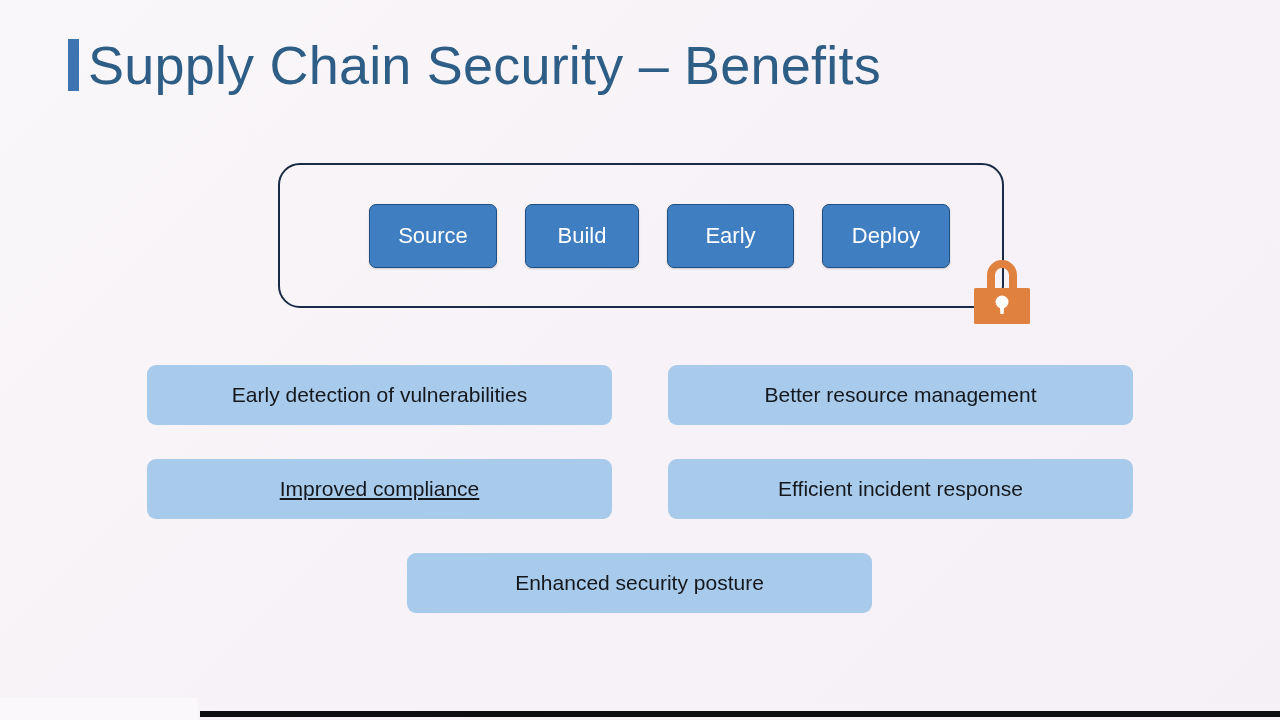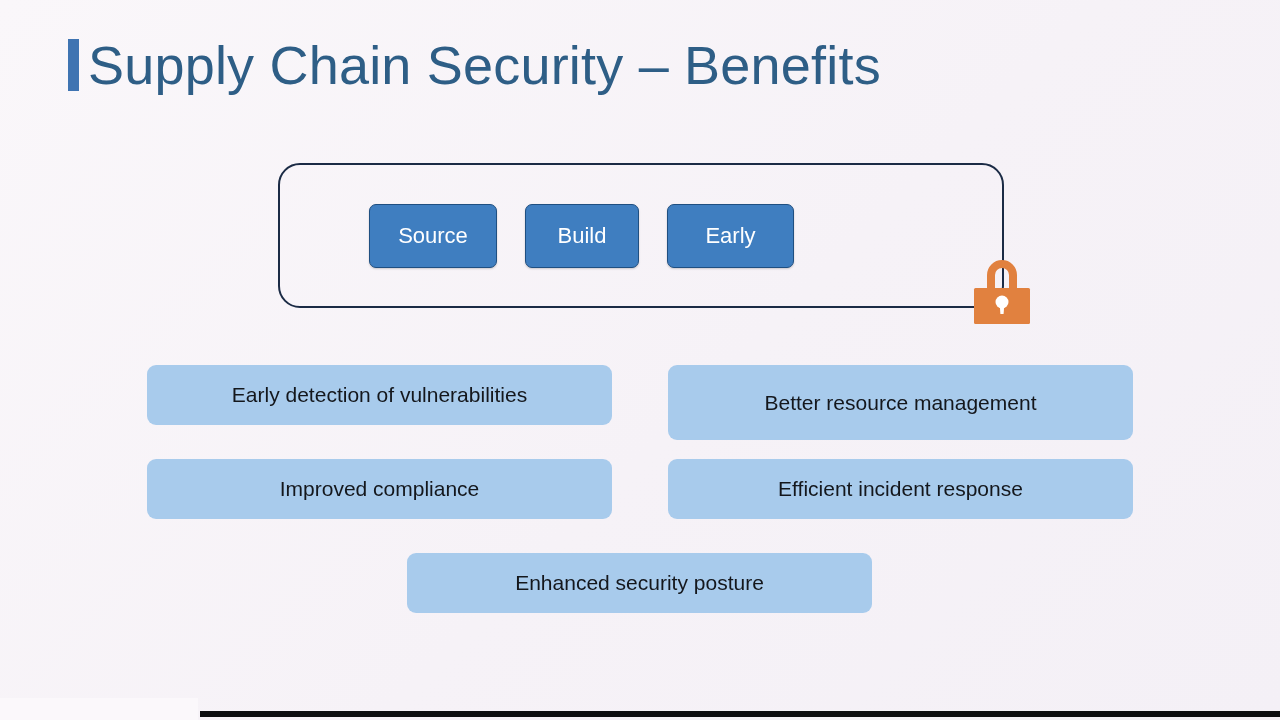--- a/index.html
+++ b/index.html
@@ -175,6 +175,9 @@
     <div class="stage s2">
       <span>Early</span>
     </div>
+    <div class="stage s3">
+      <span>Deploy</span>
+    </div>
   </div>
 
   <div class="lock">

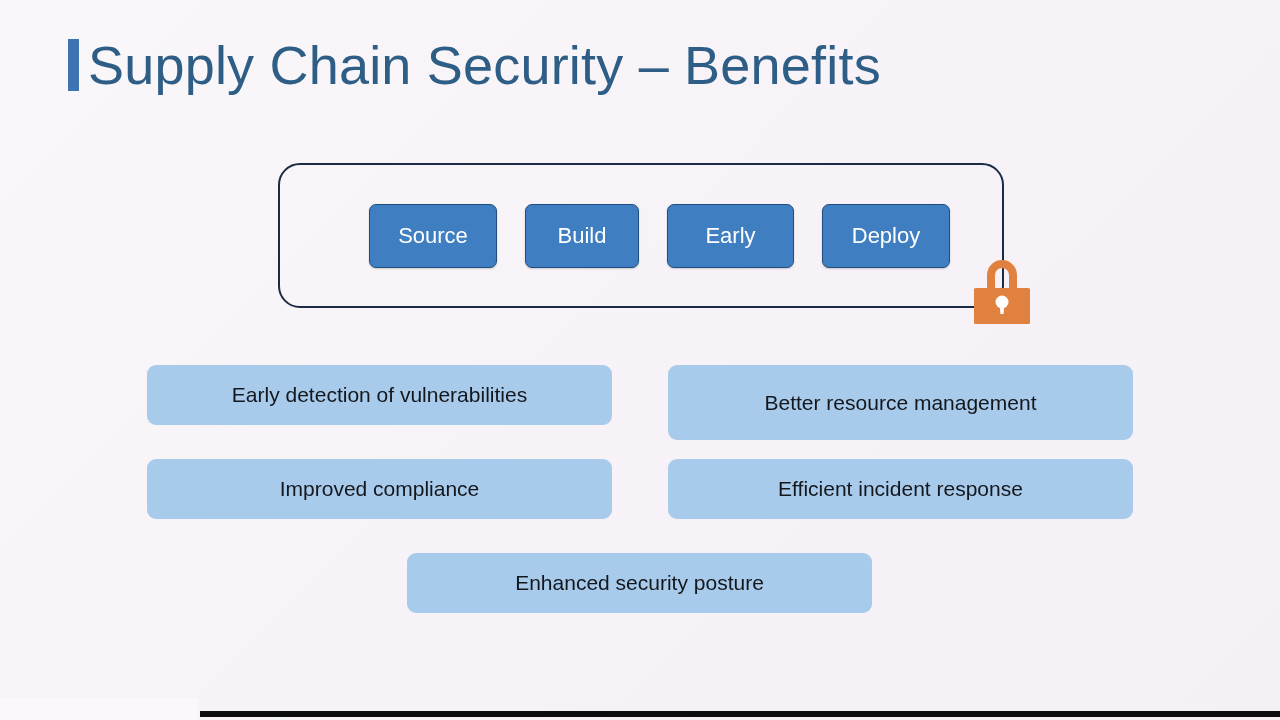--- a/index.html
+++ b/index.html
@@ -117,7 +117,7 @@
     padding: 0 7px;
   }
   .b0 { left: 147px;  top: 365px; width: 465px; height: 60px; }
-  .b1 { left: 668px;  top: 365px; width: 465px; height: 75px; }
+  .b1 { left: 668px;  top: 365px; width: 465px; height: 60px; }
   .b2 { left: 147px;  top: 459px; width: 465px; height: 60px; }
   .b3 { left: 668px;  top: 459px; width: 465px; height: 60px; }
   .b4 { left: 407px;  top: 553px; width: 465px; height: 60px; }

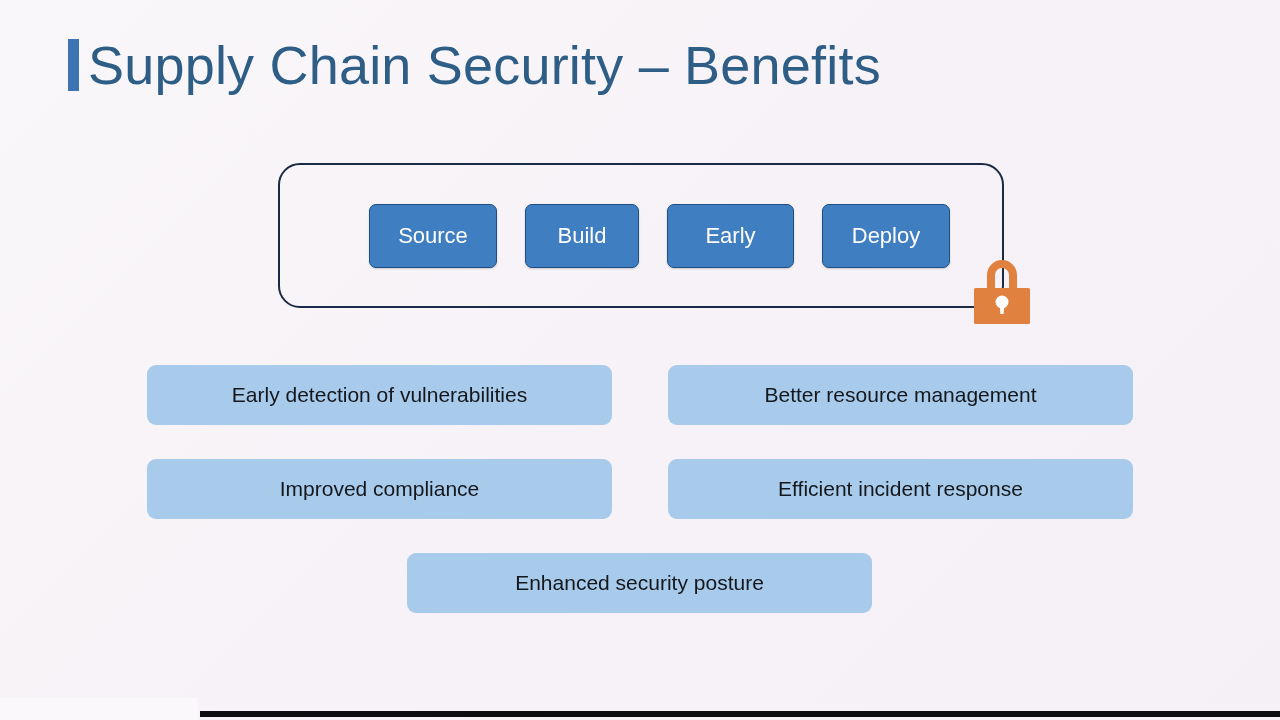--- a/index.html
+++ b/index.html
@@ -118,7 +118,7 @@
   }
   .b0 { left: 147px;  top: 365px; width: 465px; height: 60px; }
   .b1 { left: 668px;  top: 365px; width: 465px; height: 60px; }
-  .b2 { left: 147px;  top: 459px; width: 465px; height: 60px; }
+  .b2 { left: 147px;  top: 459px; width: 465px; height: 60px; text-decoration: underline; }
   .b3 { left: 668px;  top: 459px; width: 465px; height: 60px; }
   .b4 { left: 407px;  top: 553px; width: 465px; height: 60px; }
 

